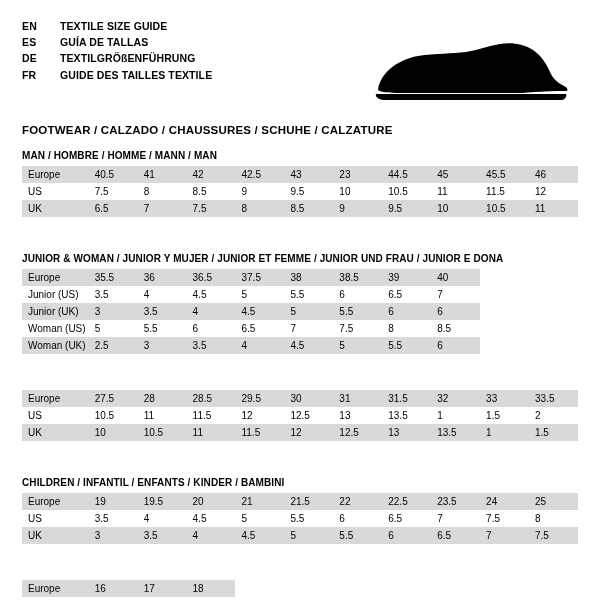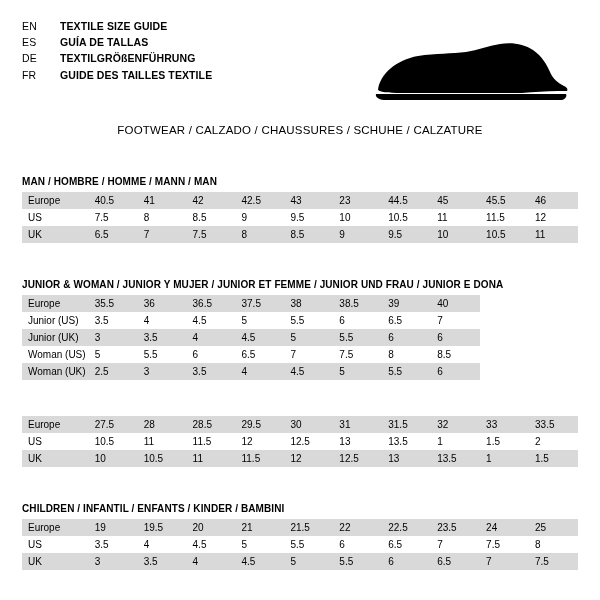--- a/index.html
+++ b/index.html
@@ -39,7 +39,7 @@
   }
   .lang-code {
     width: 38px;
-    font-weight: normal;
+    font-weight: bold;
     letter-spacing: 0.2px;
   }
   .lang-text {

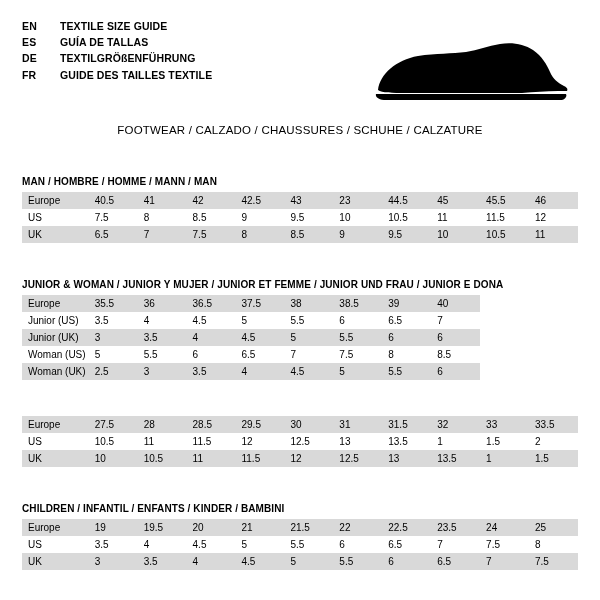--- a/index.html
+++ b/index.html
@@ -58,9 +58,8 @@
   .footwear-title {
     margin-top: 14px;
     font-size: 11.5px;
-    font-weight: normal;
+    font-weight: bold;
     letter-spacing: 0.2px;
-    text-align: center;
   }
 
   

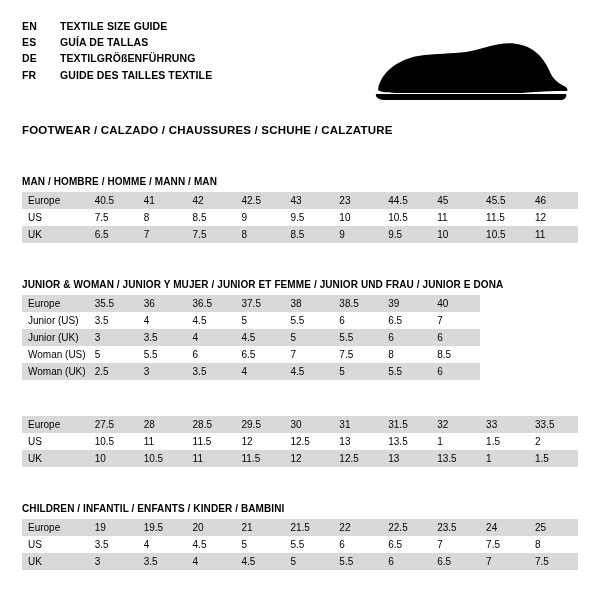--- a/index.html
+++ b/index.html
@@ -66,7 +66,7 @@
   .section {
     margin-top: 36px;
   }
-  .section.first { margin-top: 40px; }
+  .section.first { margin-top: 14px; }
 
   .section-title {
     font-size: 10px;

